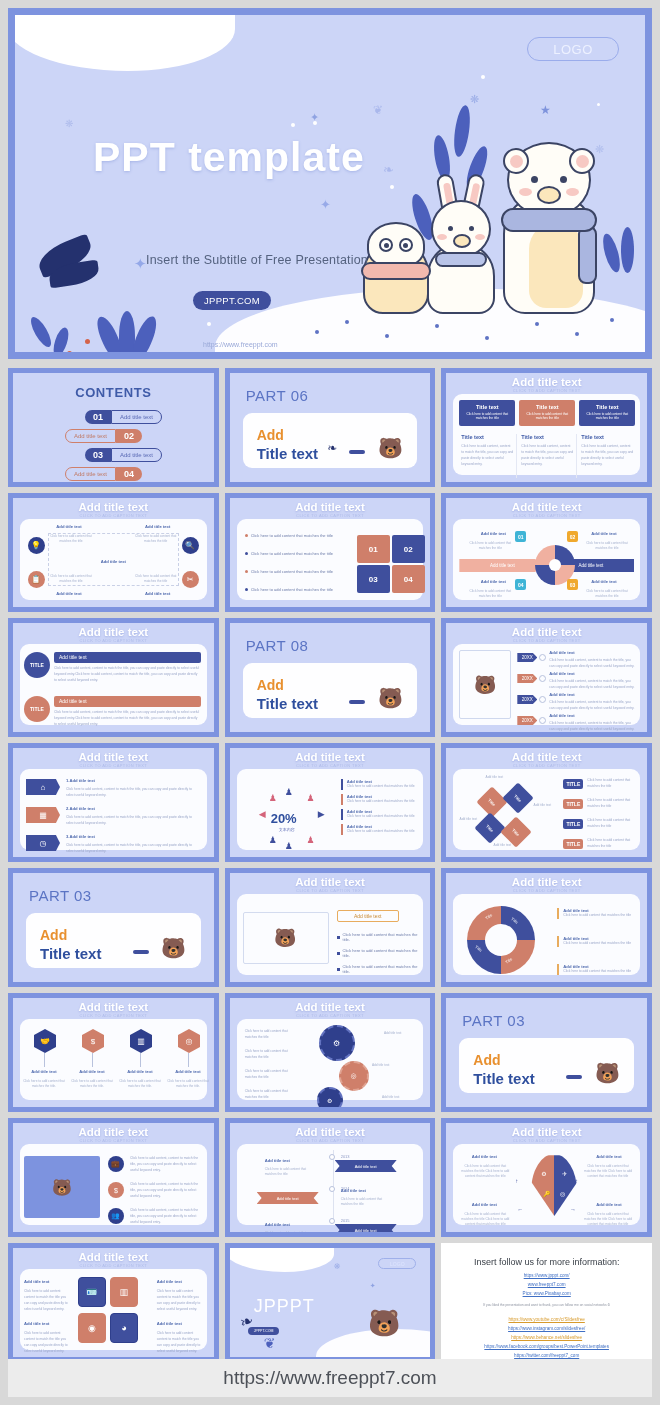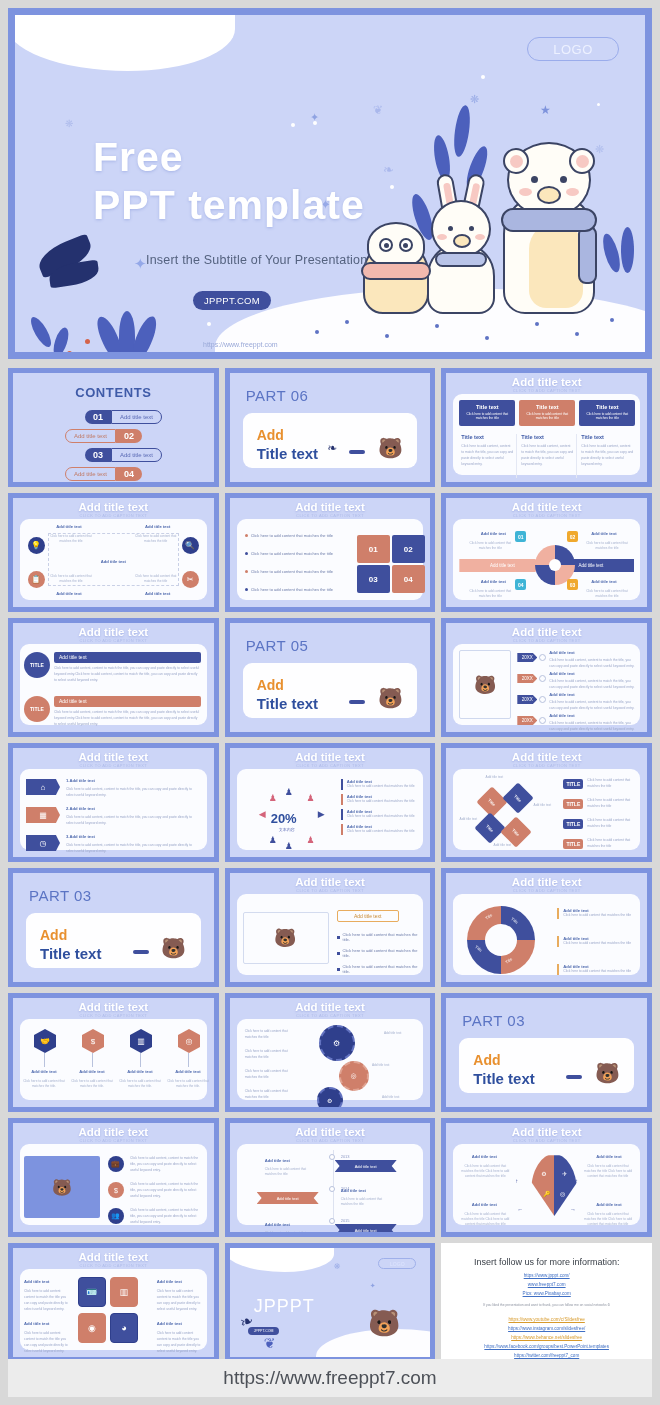--- a/index.html
+++ b/index.html
@@ -336,7 +336,6 @@
     <span class="blue-dot" style="left:595px;bottom:30px;width:4px;height:4px;"></span>
 
     <div class="hero-title">
-      <span>Free</span>
       <span class="l2">PPT template</span>
     </div>
     <div class="hero-sub">Insert the Subtitle  of Your Presentation</div>

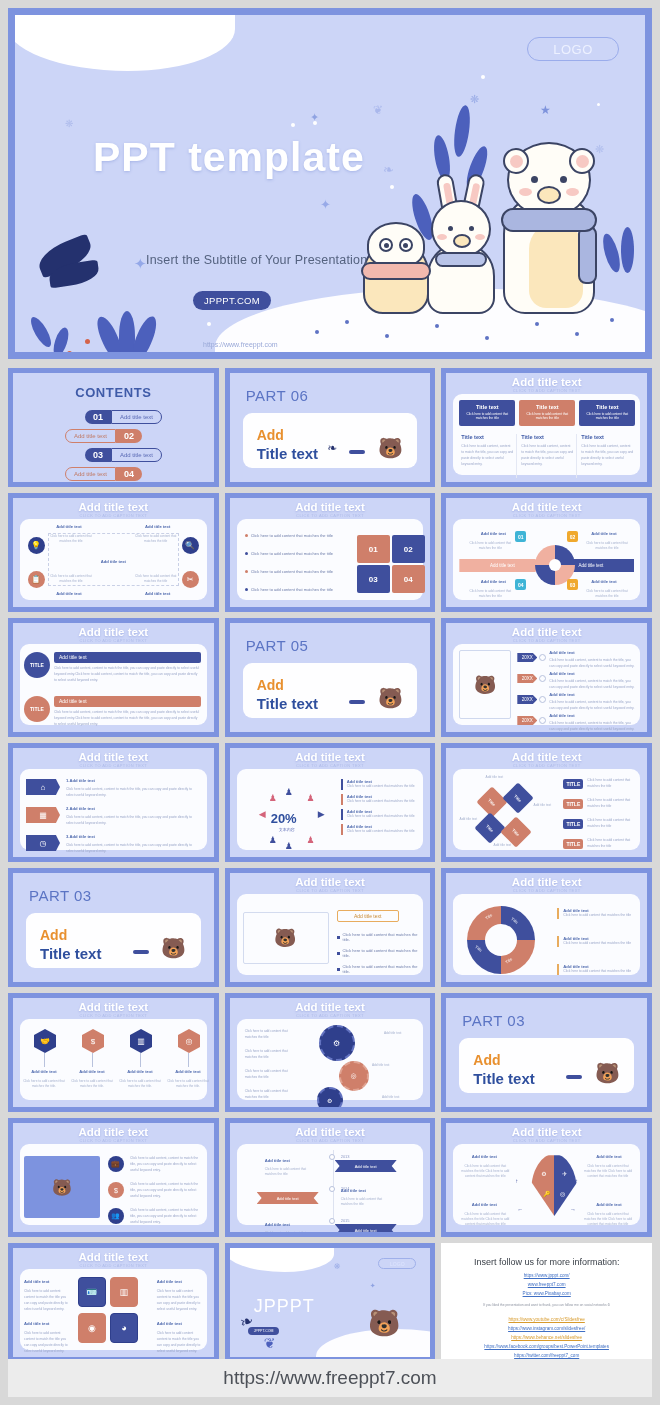--- a/index.html
+++ b/index.html
@@ -338,7 +338,7 @@
     <div class="hero-title">
       <span class="l2">PPT template</span>
     </div>
-    <div class="hero-sub">Insert the Subtitle  of Your Presentation</div>
+    <div class="hero-sub">Insert the Subtitle  of Free Presentation</div>
     <div class="hero-badge">JPPPT.COM</div>
     <div class="hero-url">https://www.freeppt.com</div>
   </div>

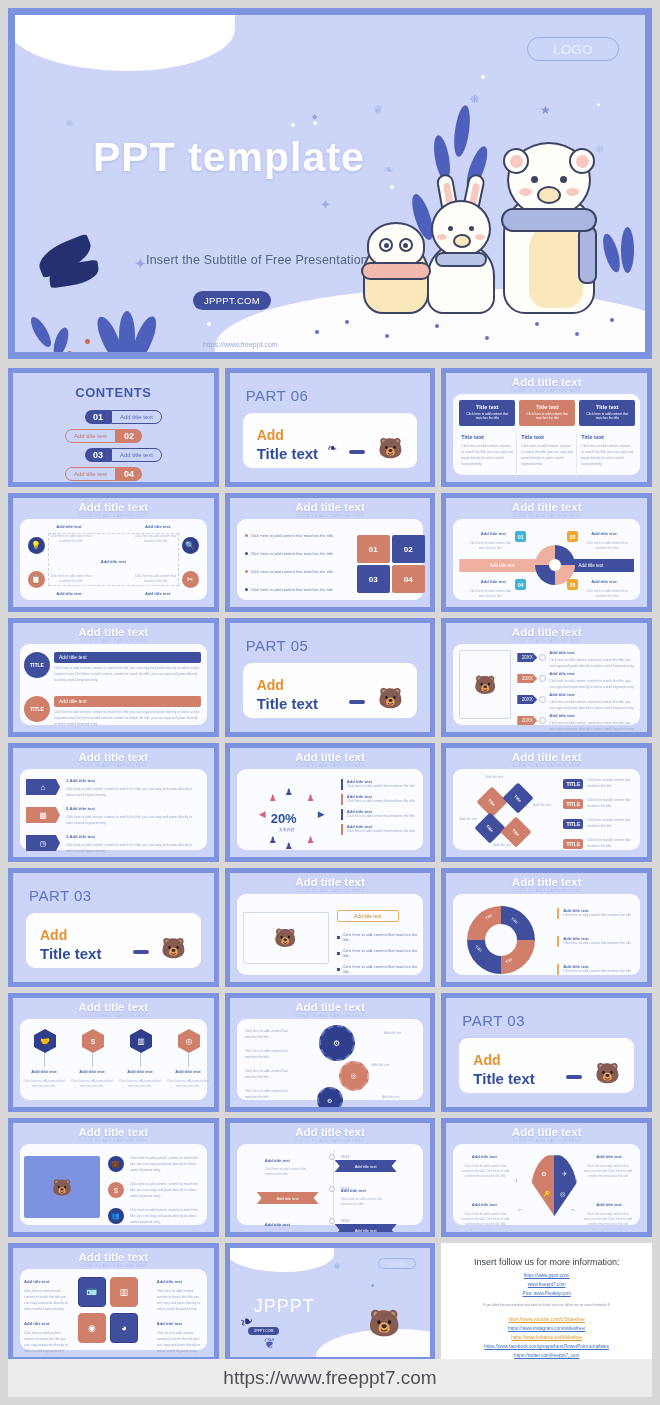--- a/index.html
+++ b/index.html
@@ -489,7 +489,7 @@
   </div>
 
   <div class="slide">
-    <div class="part-label">PART 05</div>
+    <div class="part-label">PART 08</div>
     <div class="part-card">
       <div class="part-add">Add</div>
       <div class="part-tt">Title text</div>

